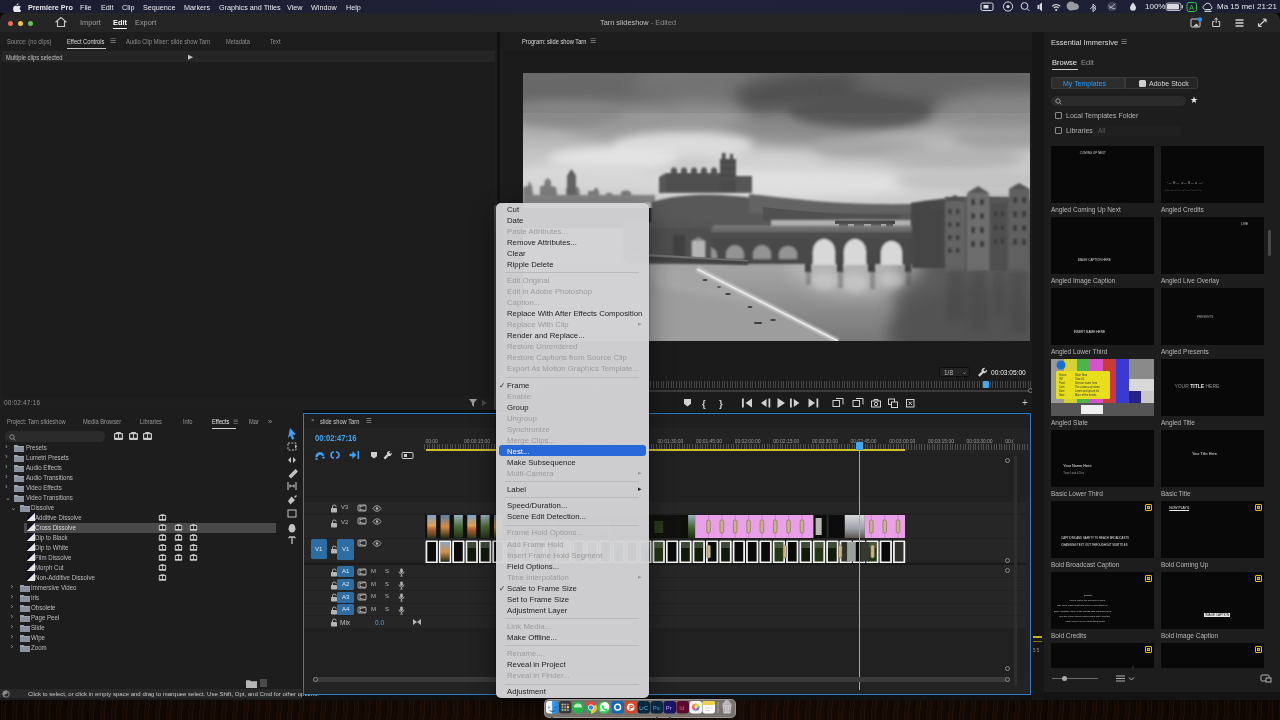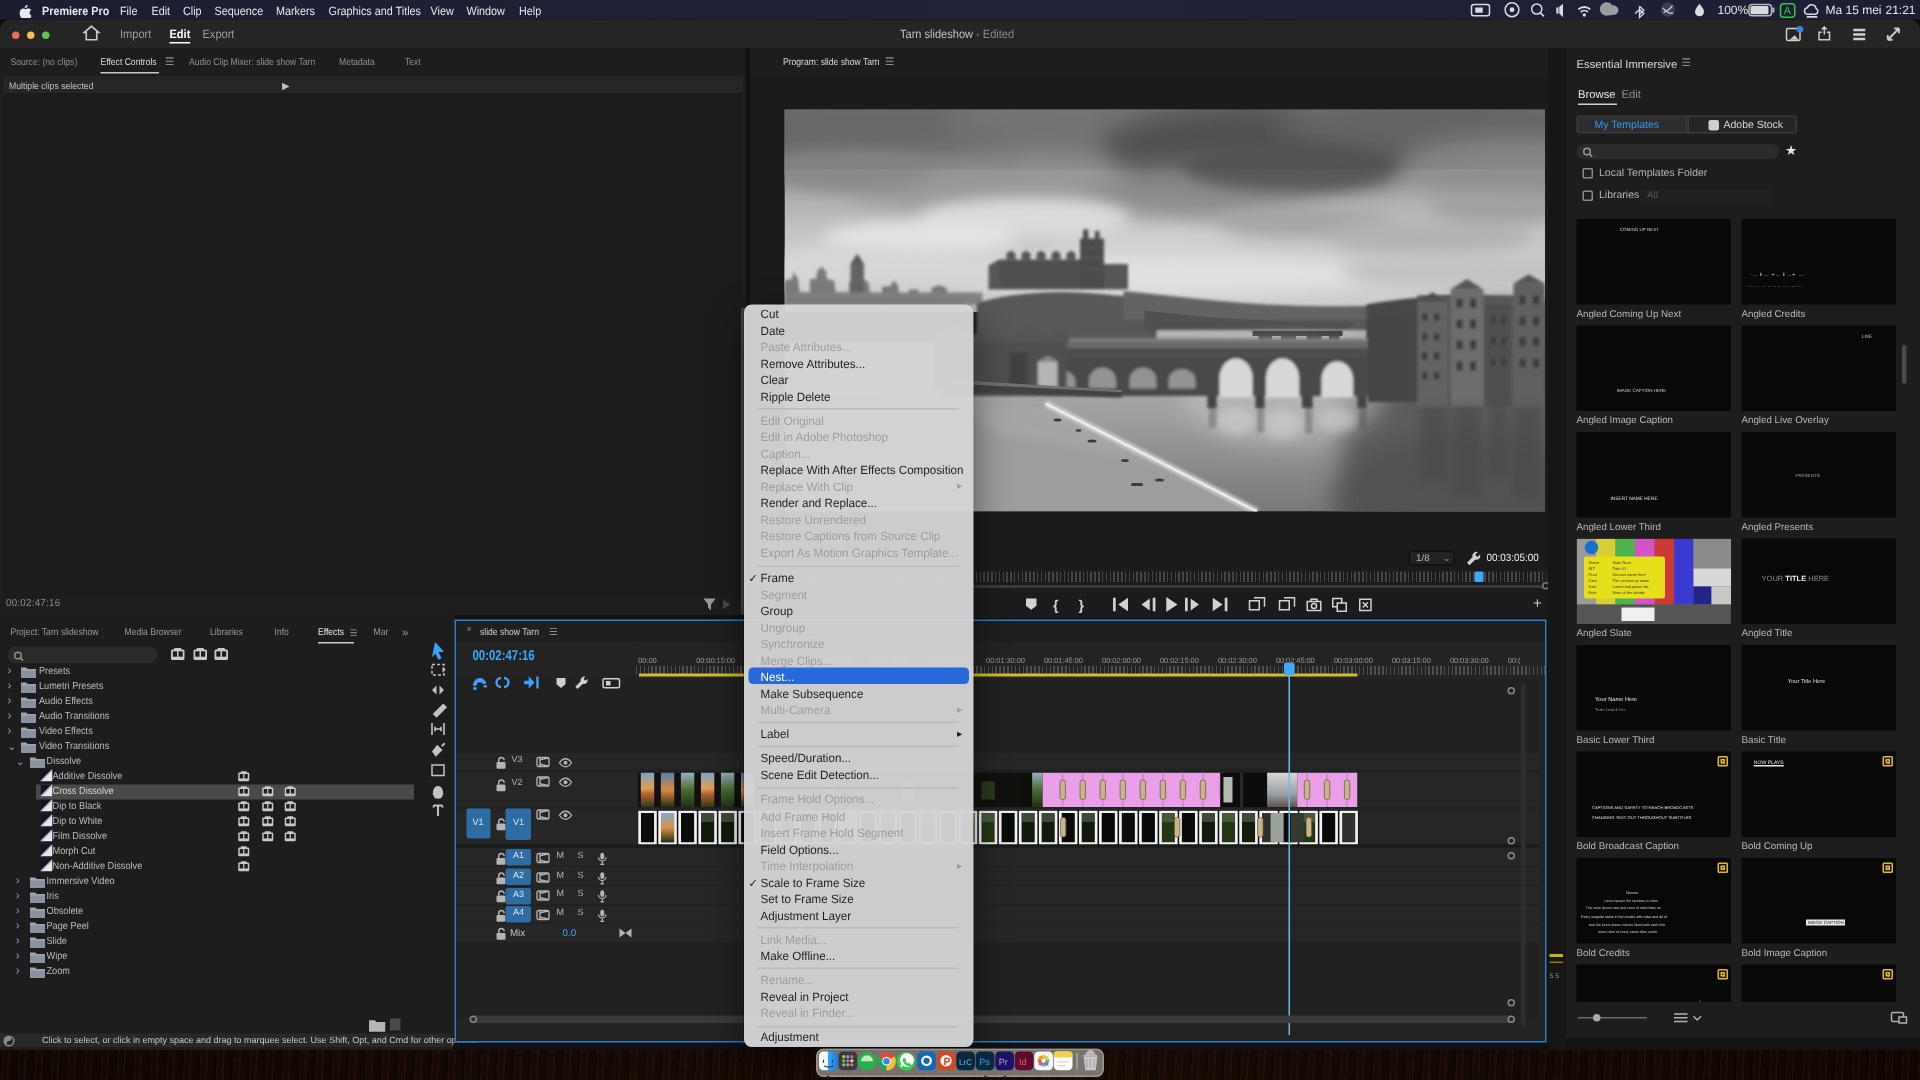--- a/index.html
+++ b/index.html
@@ -1250,7 +1250,7 @@
 <div class="abs" style="left:505px;top:376.8px;width:134px;height:1px;background:#b9b9ba;"></div>
 <div class="tx" style="left:507px;top:380.6px;font-size:8px;color:#1d1d1f;transform:scaleX(.97);transform-origin:left;">Frame</div>
 <div class="tx" style="left:499px;top:380.6px;font-size:7.5px;color:#1d1d1f;">✓</div>
-<div class="tx" style="left:507px;top:391.6px;font-size:8px;color:#9c9c9e;transform:scaleX(.97);transform-origin:left;">Segment</div>
+<div class="tx" style="left:507px;top:391.6px;font-size:8px;color:#9c9c9e;transform:scaleX(.97);transform-origin:left;">Enable</div>
 <div class="tx" style="left:507px;top:402.6px;font-size:8px;color:#1d1d1f;transform:scaleX(.97);transform-origin:left;">Group</div>
 <div class="tx" style="left:507px;top:413.7px;font-size:8px;color:#9c9c9e;transform:scaleX(.97);transform-origin:left;">Ungroup</div>
 <div class="tx" style="left:507px;top:424.7px;font-size:8px;color:#9c9c9e;transform:scaleX(.97);transform-origin:left;">Synchronize</div>

